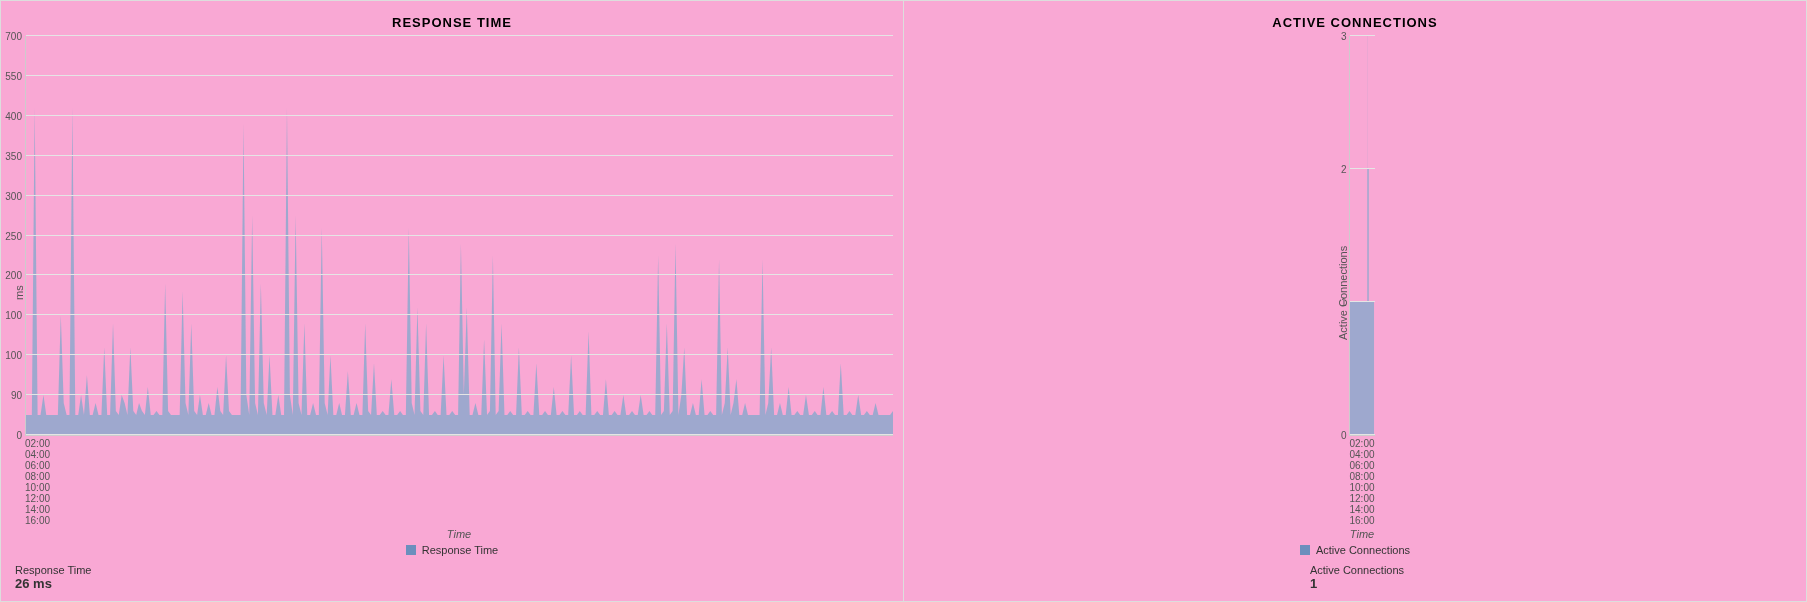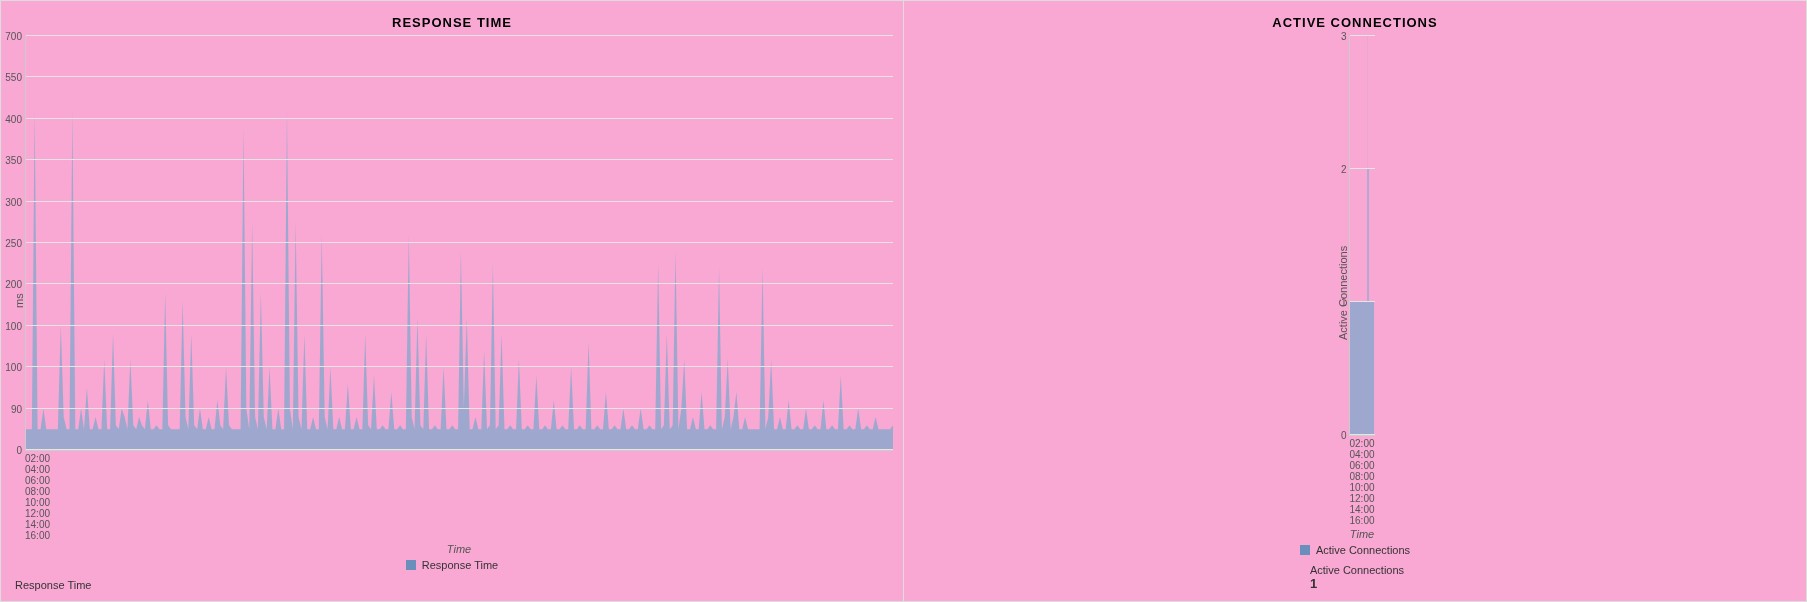--- a/index.html
+++ b/index.html
@@ -180,6 +180,7 @@
   </div>
   <div class="summary">
     <div>Response Time</div>
+    <div class="summary-value">26 ms</div>
   </div>
 </div>
 

